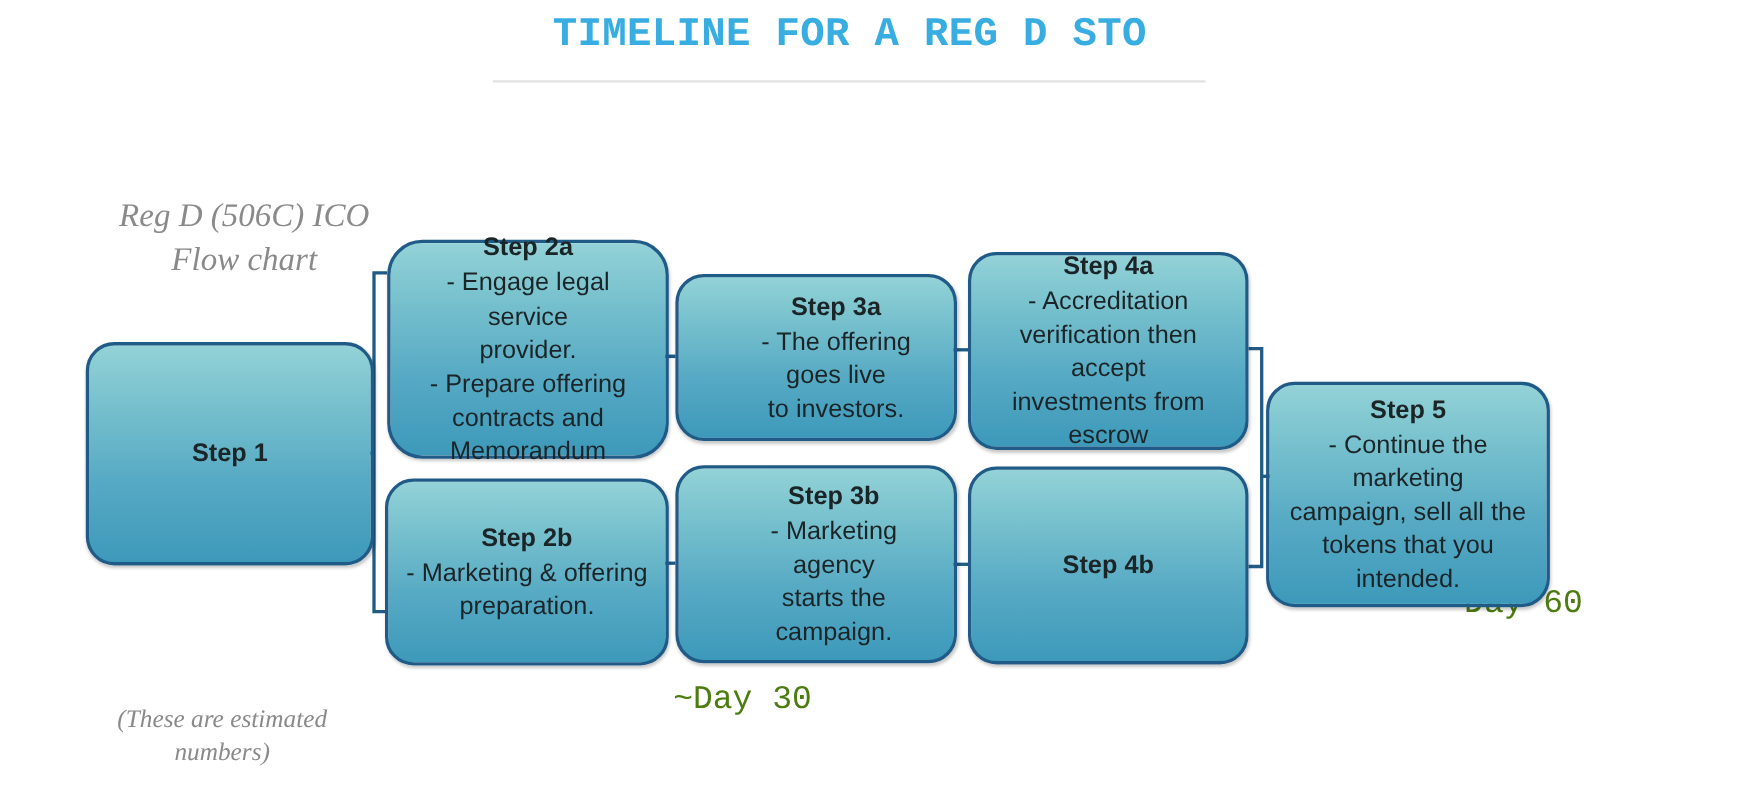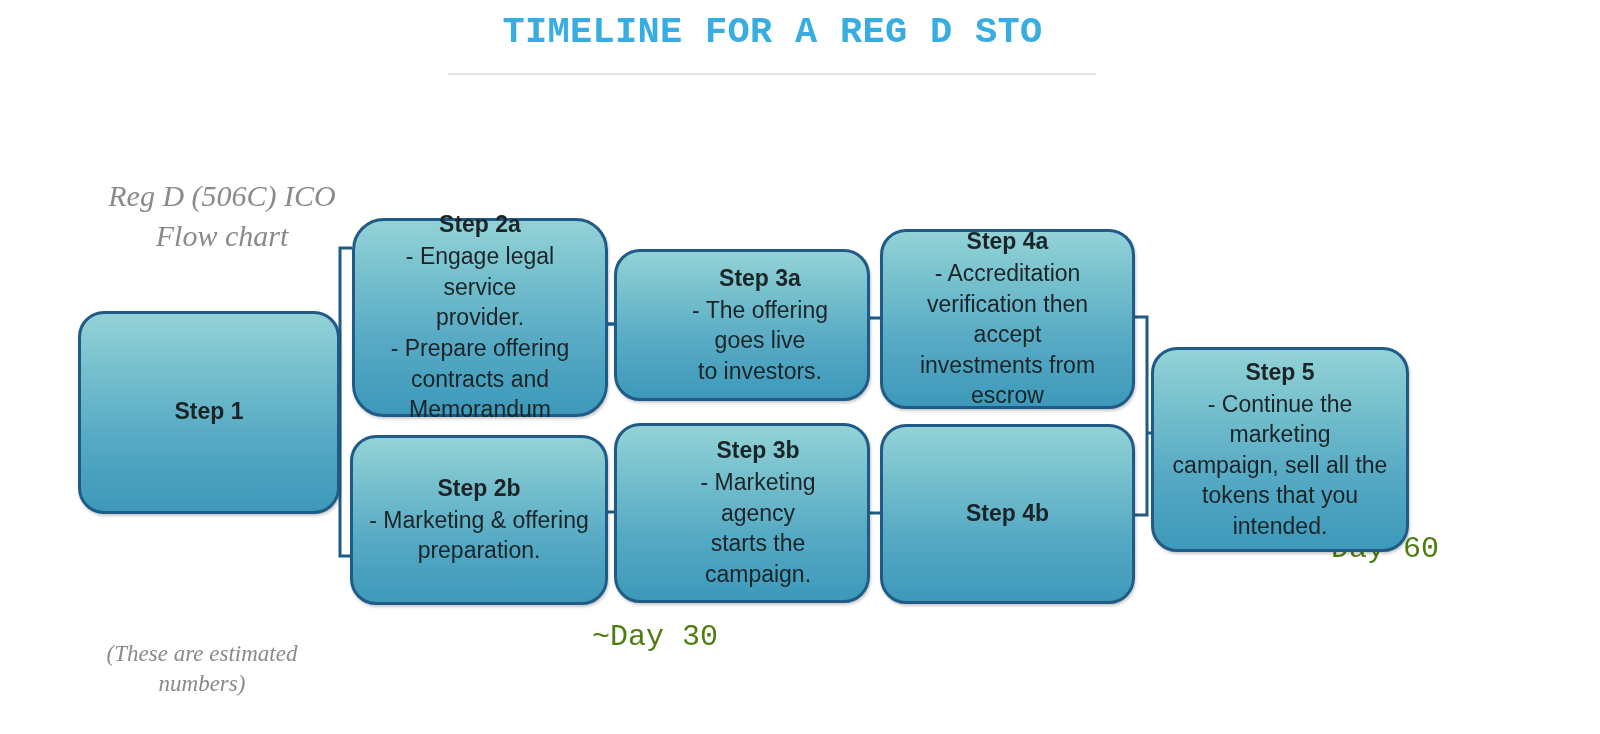--- a/index.html
+++ b/index.html
@@ -81,7 +81,7 @@
     font-size: 30px;
     white-space: nowrap;
   }
-  .day30 { left: 592px; top: 620px; }
+  .day30 { left: 612px; top: 620px; }
   .day60 { left: 1313px; top: 532px; }
 
   

